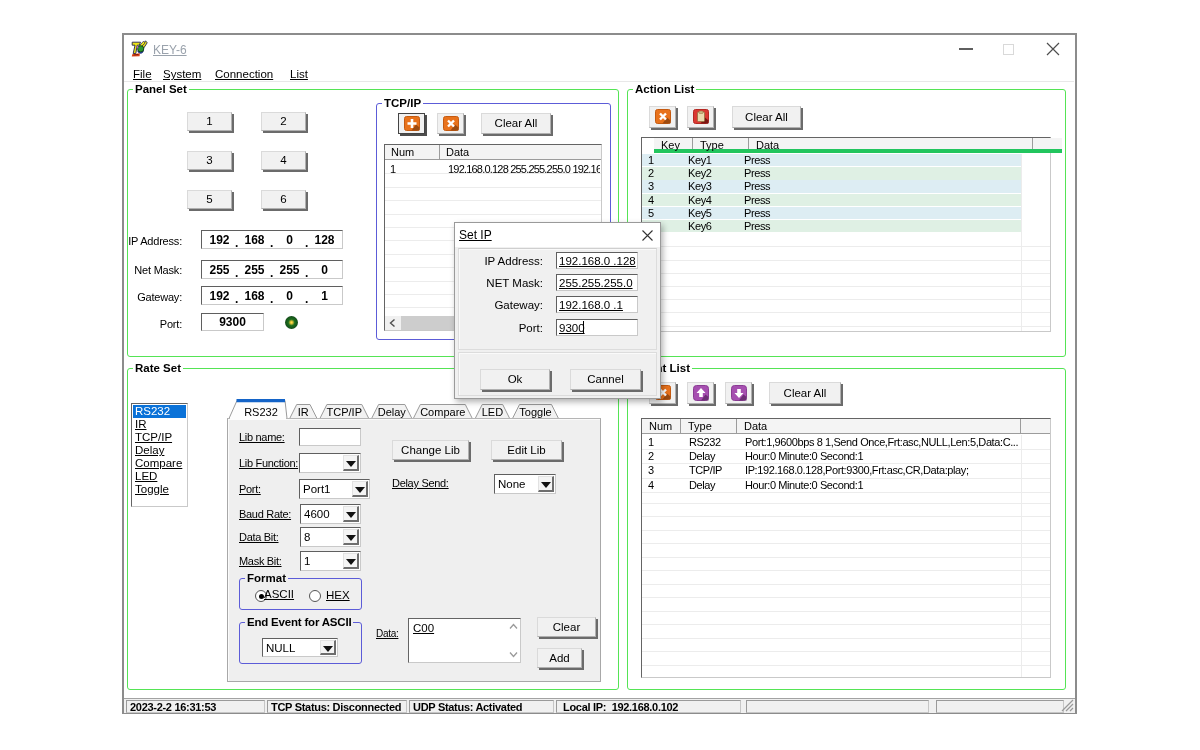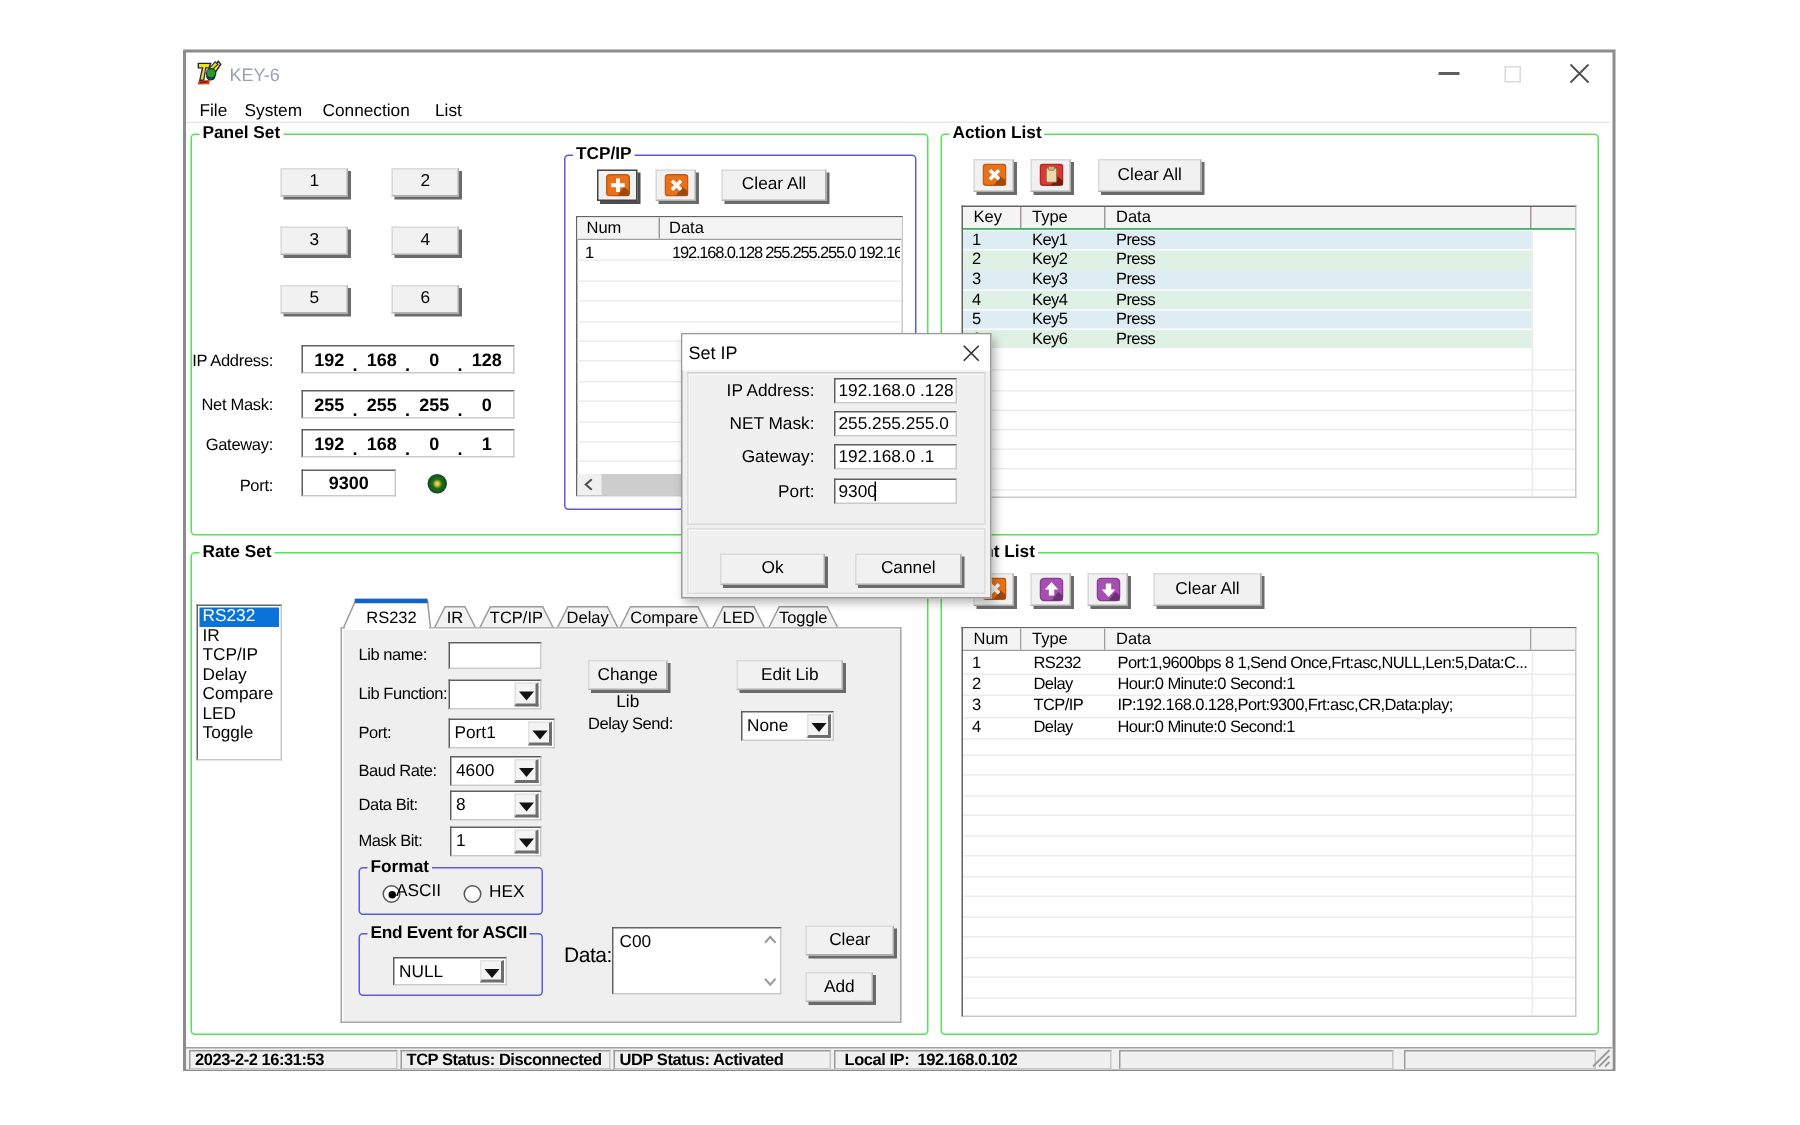--- a/index.html
+++ b/index.html
@@ -11,7 +11,7 @@
 .bgrp { position:absolute; border:1px solid #5c5cd8; border-radius:3px; }
 .btn { position:absolute; background:#f1f1f1; border:1px solid #b0b0b0; border-top-color:#dadada; border-left-color:#dadada; box-shadow: 2px 2px 0 #6b6b6b; text-align:center; font-size:11.5px; }
 .fld { position:absolute; background:#fff; border:1px solid #5f5f5f; border-bottom-color:#c9c9c9; border-right-color:#c9c9c9; }
-.lbl { position:absolute; font-size:11.5px; white-space:nowrap; }
+.lbl { position:absolute; font-size:11.5px; white-space:nowrap;text-decoration:underline; }
 .row { position:absolute; font-size:11px; white-space:nowrap; line-height:13px; letter-spacing:-0.4px; }
 .lblr { position:absolute; font-size:11.5px; white-space:nowrap; text-align:right; }
 .hdrcell { position:absolute; top:0; height:100%; border-right:1px solid #9c9c9c; background:#f4f4f4; }

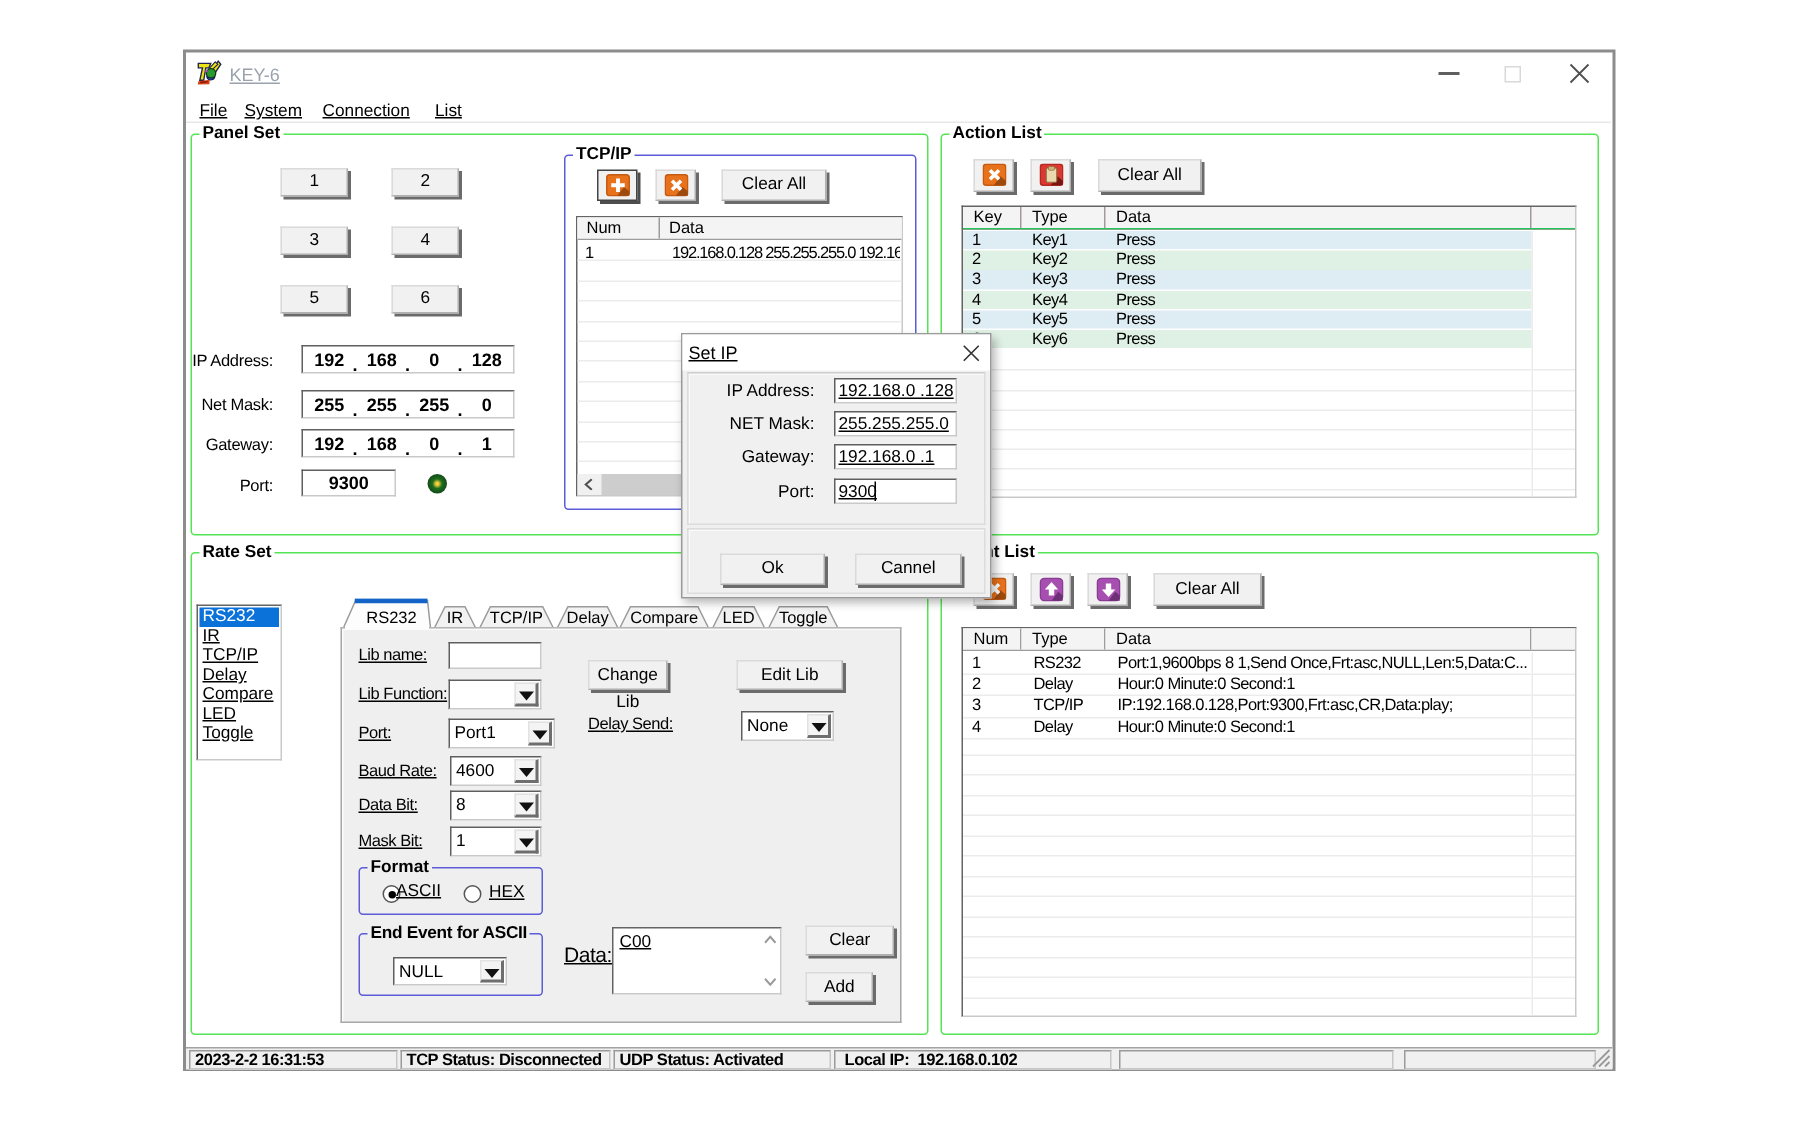--- a/index.html
+++ b/index.html
@@ -160,7 +160,7 @@
     </svg></div>
 <div class="btn" style="left:732px;top:106px;width:69px;height:22px;line-height:20px">Clear All</div>
 <div class="abs" style="left:641px;top:137px;width:410px;height:195px;border:1px solid #646464;border-bottom-color:#c9c9c9;border-right-color:#c9c9c9;background:#fff">
-<div class="abs" style="left:0;top:0;width:408px;height:15px;background:#be185d;border-bottom:1px solid #22c55e">
+<div class="abs" style="left:12px;top:0;width:408px;height:15px;background:#86efac;border-bottom:4px solid #22c55e">
  <div class="hdrcell" style="left:0;width:39px">
         <span style="position:absolute;left:7px;top:1px">Key</span>
       </div>

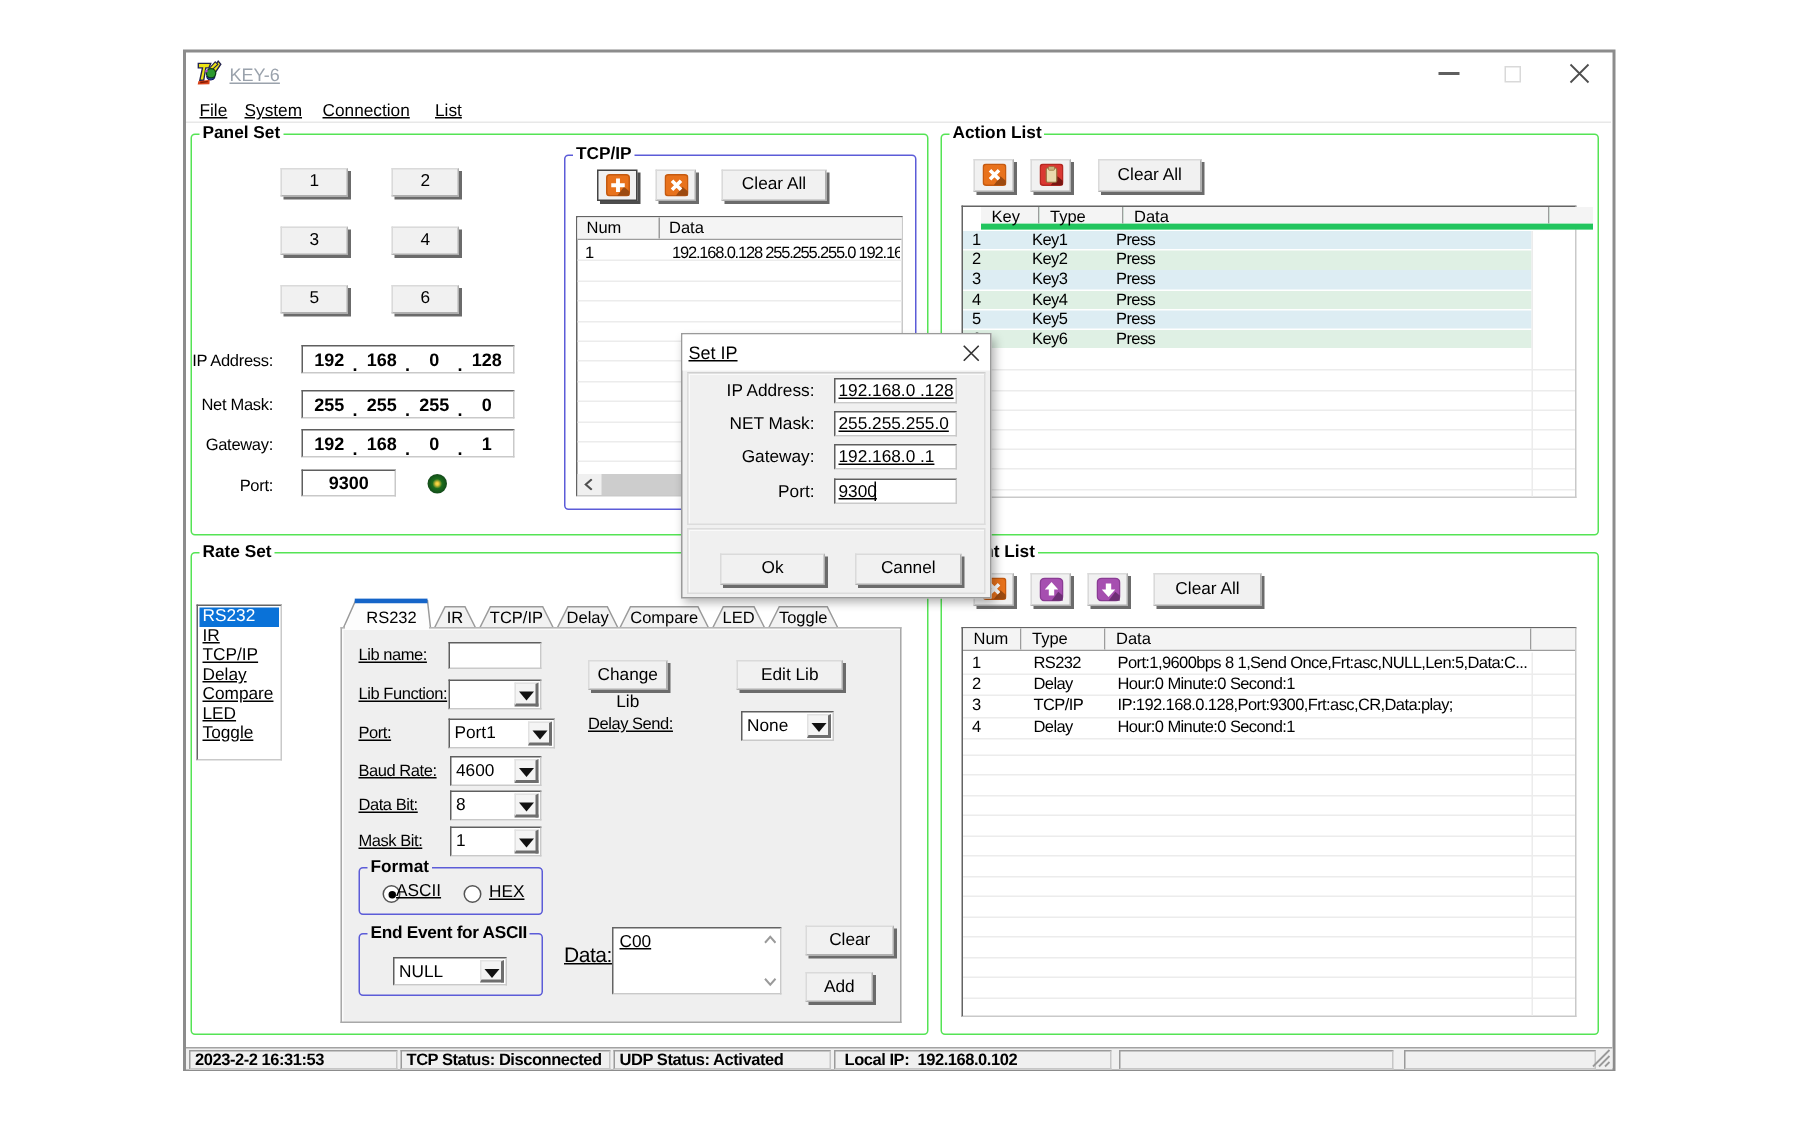--- a/index.html
+++ b/index.html
@@ -246,7 +246,7 @@
     <span style="position:absolute;left:3px;top:2.5px">Port1</span>
     <i></i>
   </div>
-<div class="btn" style="left:392px;top:440px;width:53px;height:20px;line-height:18px">Change Lib</div>
+<div class="btn" style="left:392px;top:440px;width:77px;height:20px;line-height:18px">Change Lib</div>
 <div class="btn" style="left:491px;top:440px;width:71px;height:20px;line-height:18px">Edit Lib</div>
 <div class="lbl" style="left:392px;top:477px;font-size:11px;letter-spacing:-0.3px">Delay Send:</div>
 <div class="combo" style="left:494px;top:474px;width:62px;height:20px">

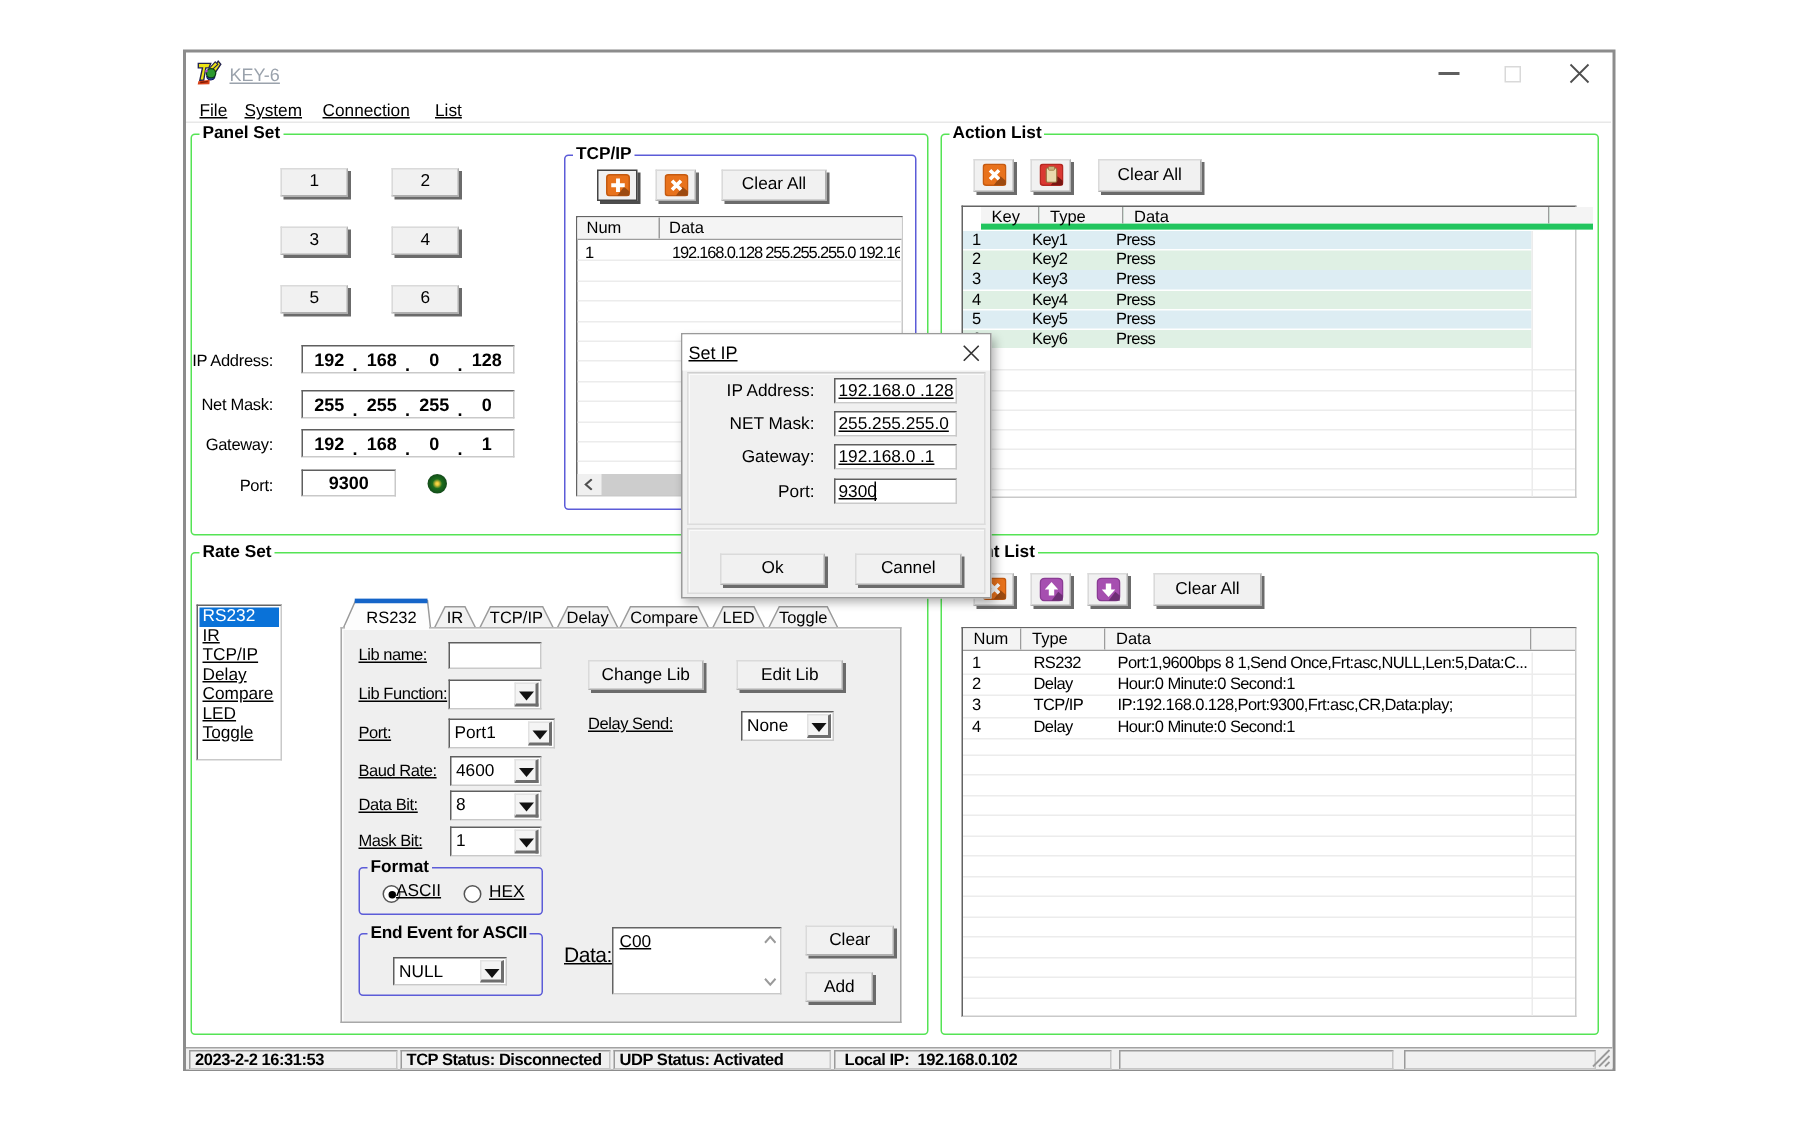--- a/index.html
+++ b/index.html
@@ -285,7 +285,7 @@
     <i></i>
   </div>
 
-<div class="lbl" style="left:376px;top:628px;font-size:14px;letter-spacing:-0.3px">Data:</div>
+<div class="lbl" style="left:376px;top:628px;font-size:10px;letter-spacing:-0.3px">Data:</div>
 <div class="abs" style="left:408px;top:618px;width:113px;height:45px;border:1px solid #646464;border-bottom-color:#c9c9c9;border-right-color:#c9c9c9;background:#fff">
  <div class="lbl" style="left:4px;top:3px">C00</div>
  <svg class="abs" style="right:2px;top:4px" width="9" height="7" viewBox="0 0 9 7">

